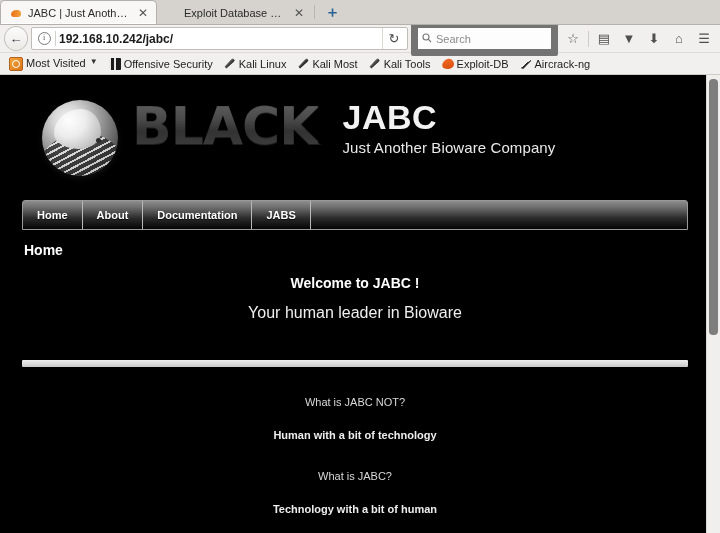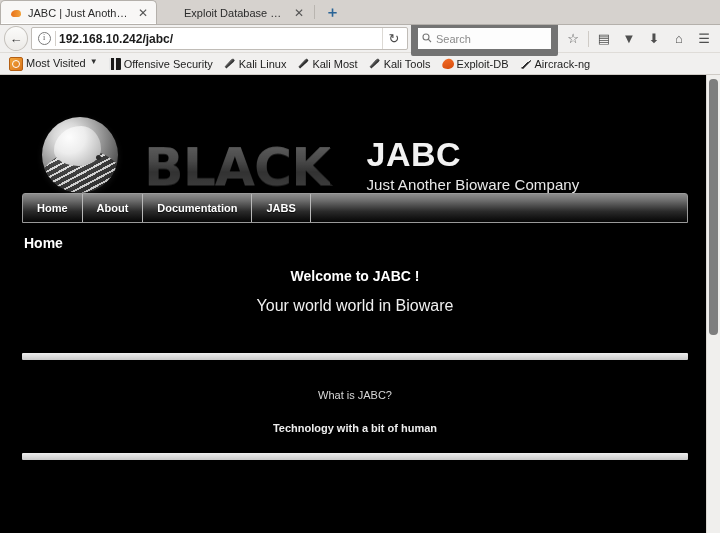--- a/index.html
+++ b/index.html
@@ -149,7 +149,7 @@
   .site{
     position:relative;width:666px;margin:0 auto 0 22px;color:#fff;
   }
-  .brandrow{height:100px;display:flex;align-items:flex-end;padding-top:18px;gap:12px;}
+  .brandrow{height:100px;display:flex;align-items:flex-start;padding-top:25px;}
   .sphere{
     width:76px;height:76px;border-radius:50%;flex:0 0 76px;margin-left:20px;
     background:

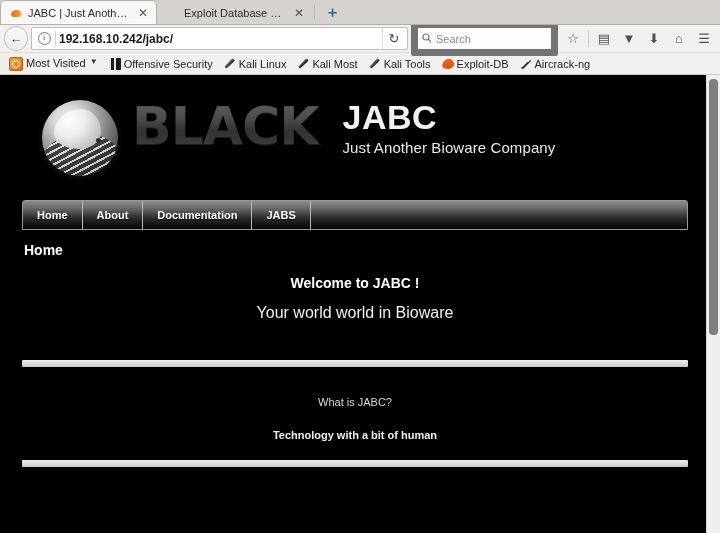--- a/index.html
+++ b/index.html
@@ -346,7 +346,7 @@
 
         <div class="centerblock">
           <div class="welcome">Welcome to JABC !</div>
-          <div class="tagline">Your world world in Bioware</div>
+          <div class="tagline">Your human leader in Bioware</div>
         </div>
 
         <div class="rule"></div>

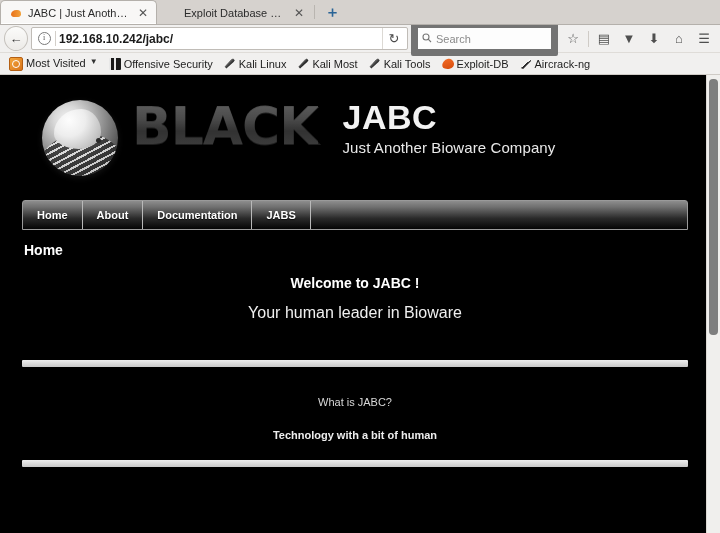--- a/index.html
+++ b/index.html
@@ -351,6 +351,10 @@
 
         <div class="rule"></div>
 
+        <div class="qblock">
+          <div class="q">What is JABC NOT?</div>
+          <div class="a">Human with a bit of technology</div>
+        </div>
 
         <div class="qblock">
           <div class="q">What is JABC?</div>

